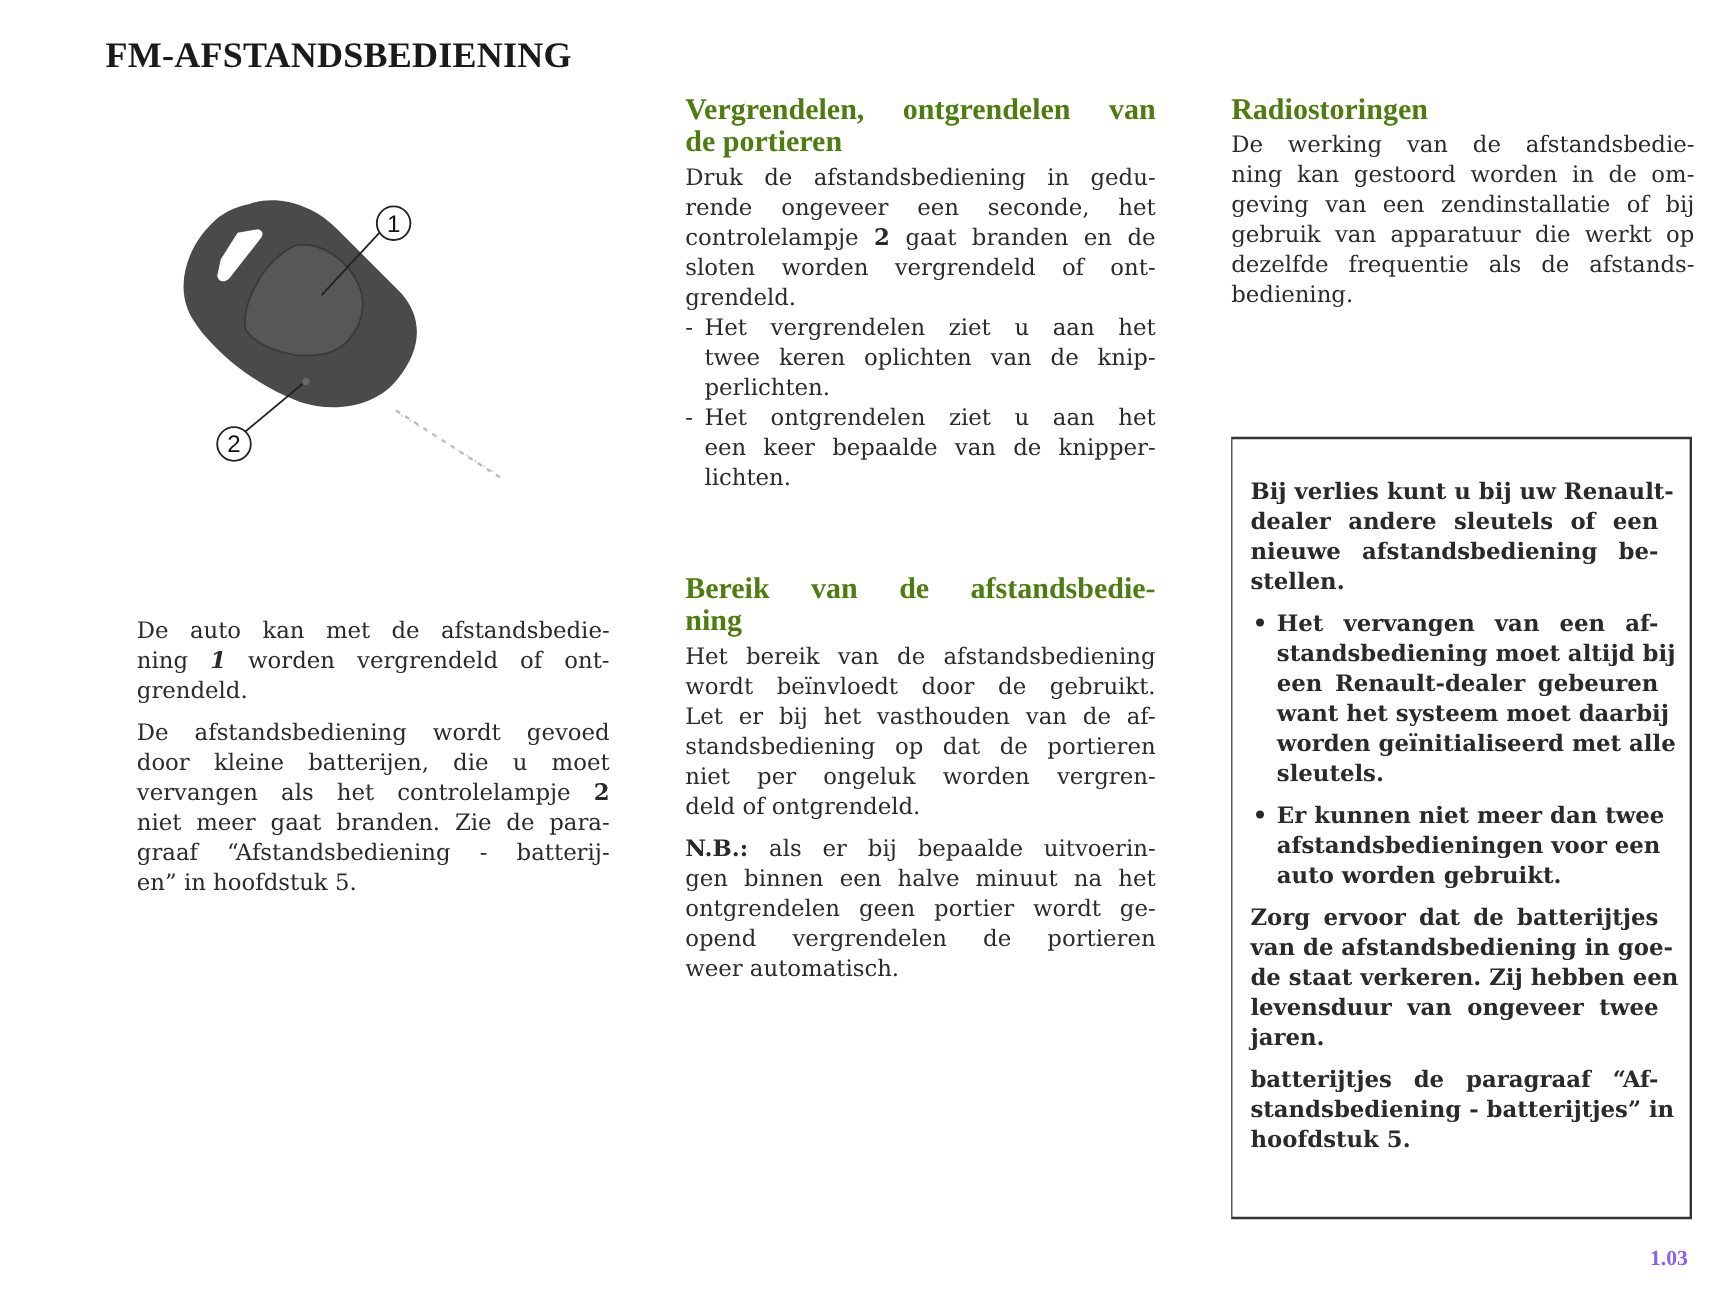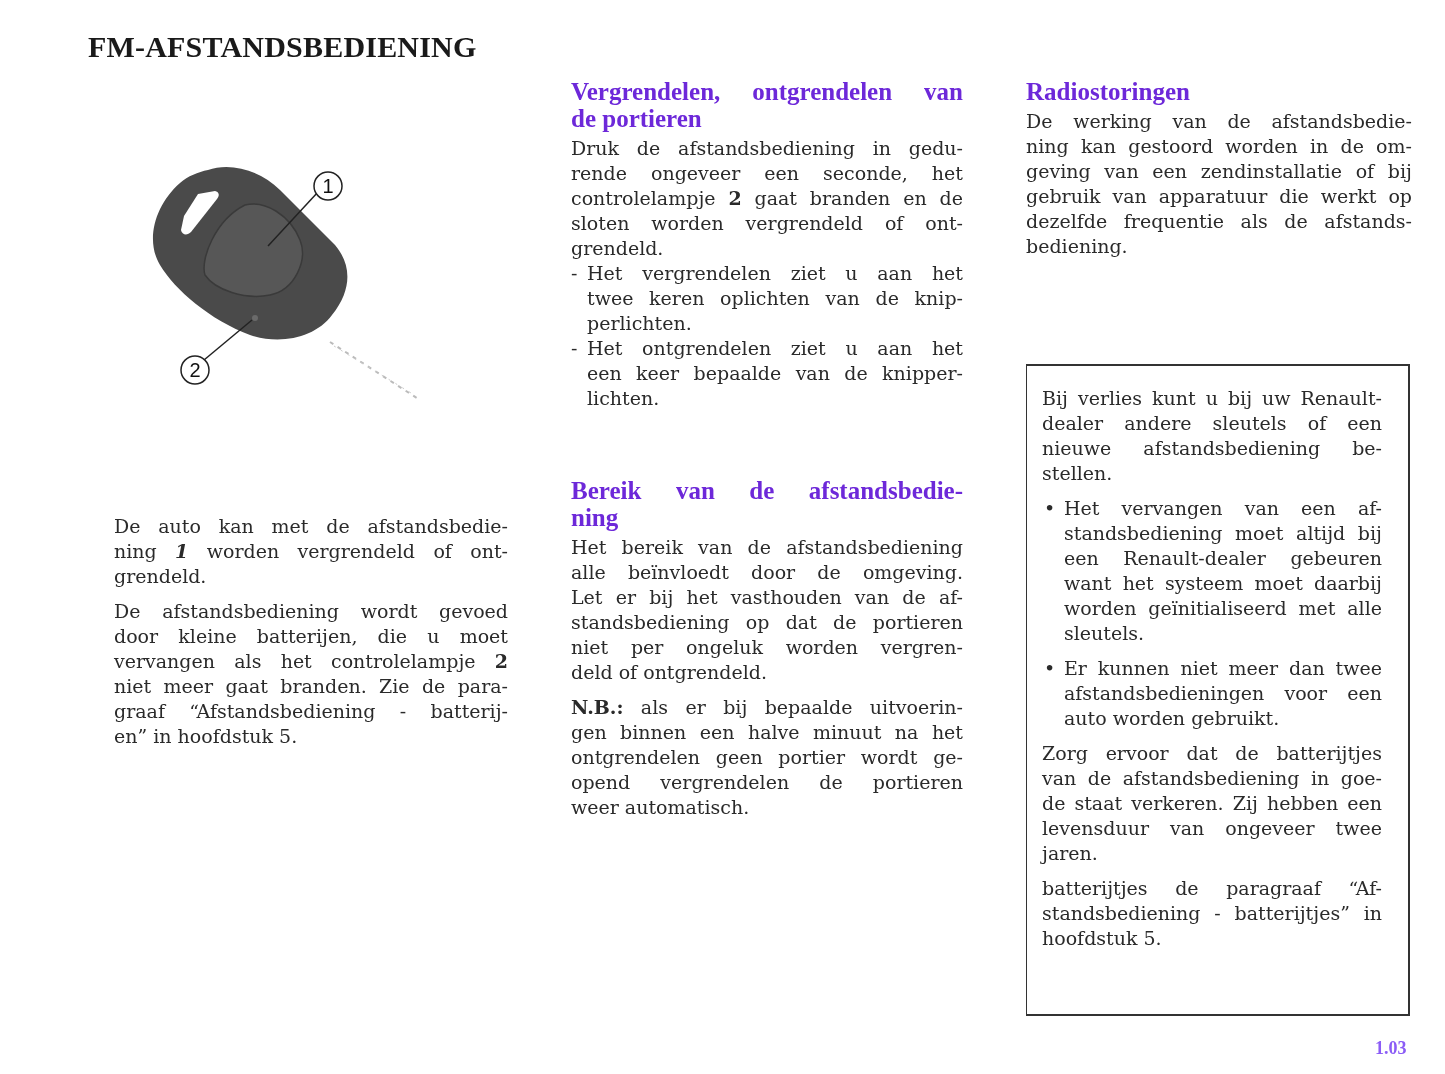--- a/index.html
+++ b/index.html
@@ -16,7 +16,7 @@
   .col { position: absolute; }
   .heading {
     font-family: "Liberation Serif", "DejaVu Serif", serif;
-    font-weight: bold; font-size: 25px; line-height: 27px; color: #6d28d9;
+    font-weight: bold; font-size: 25px; line-height: 27px; color: #4d7c0f;
     margin: 0 0 4px 0;
   }
   .heading .ln { display: block; text-align: justify; text-align-last: justify; }

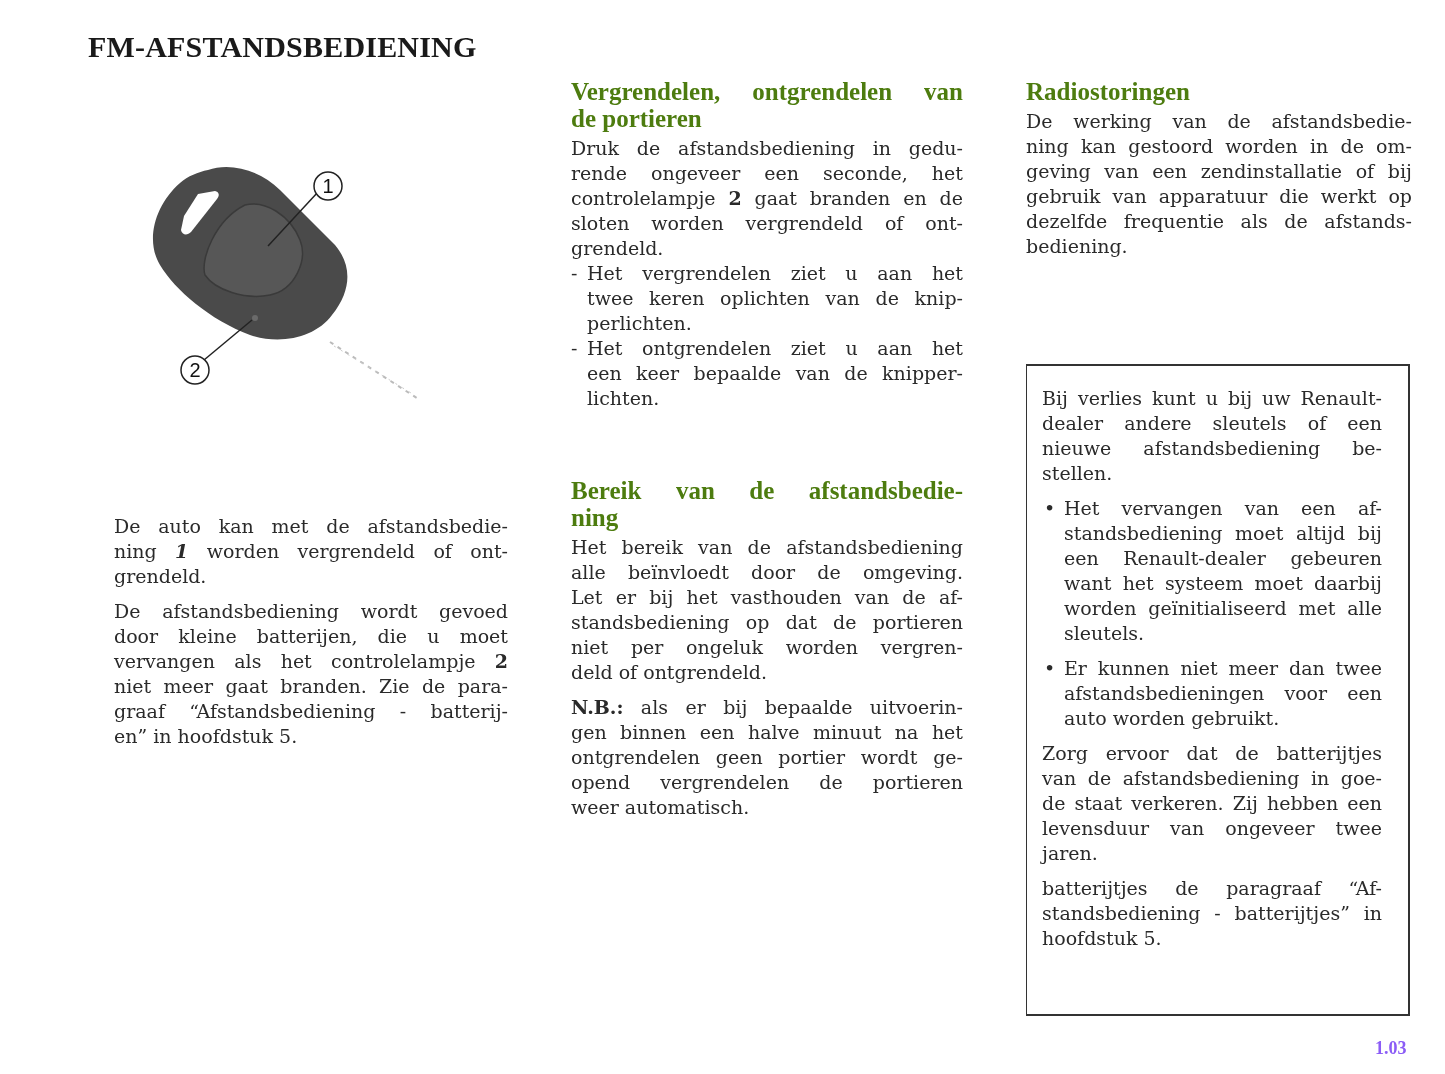--- a/index.html
+++ b/index.html
@@ -32,7 +32,7 @@
     position: absolute; left: 1026px; top: 364px; width: 384px; height: 652px;
     border: 2px solid #333; border-left-width: 1.5px; box-sizing: border-box;
   }
-  .notice-inner { position: absolute; left: 15px; top: 20px; width: 340px; }
+  .notice-inner { position: absolute; left: 15px; top: 32px; width: 340px; font-weight: bold; }
   .page-num {
     position: absolute; left: 1375px; top: 1038px;
     font-family: "Liberation Serif", "DejaVu Serif", serif;

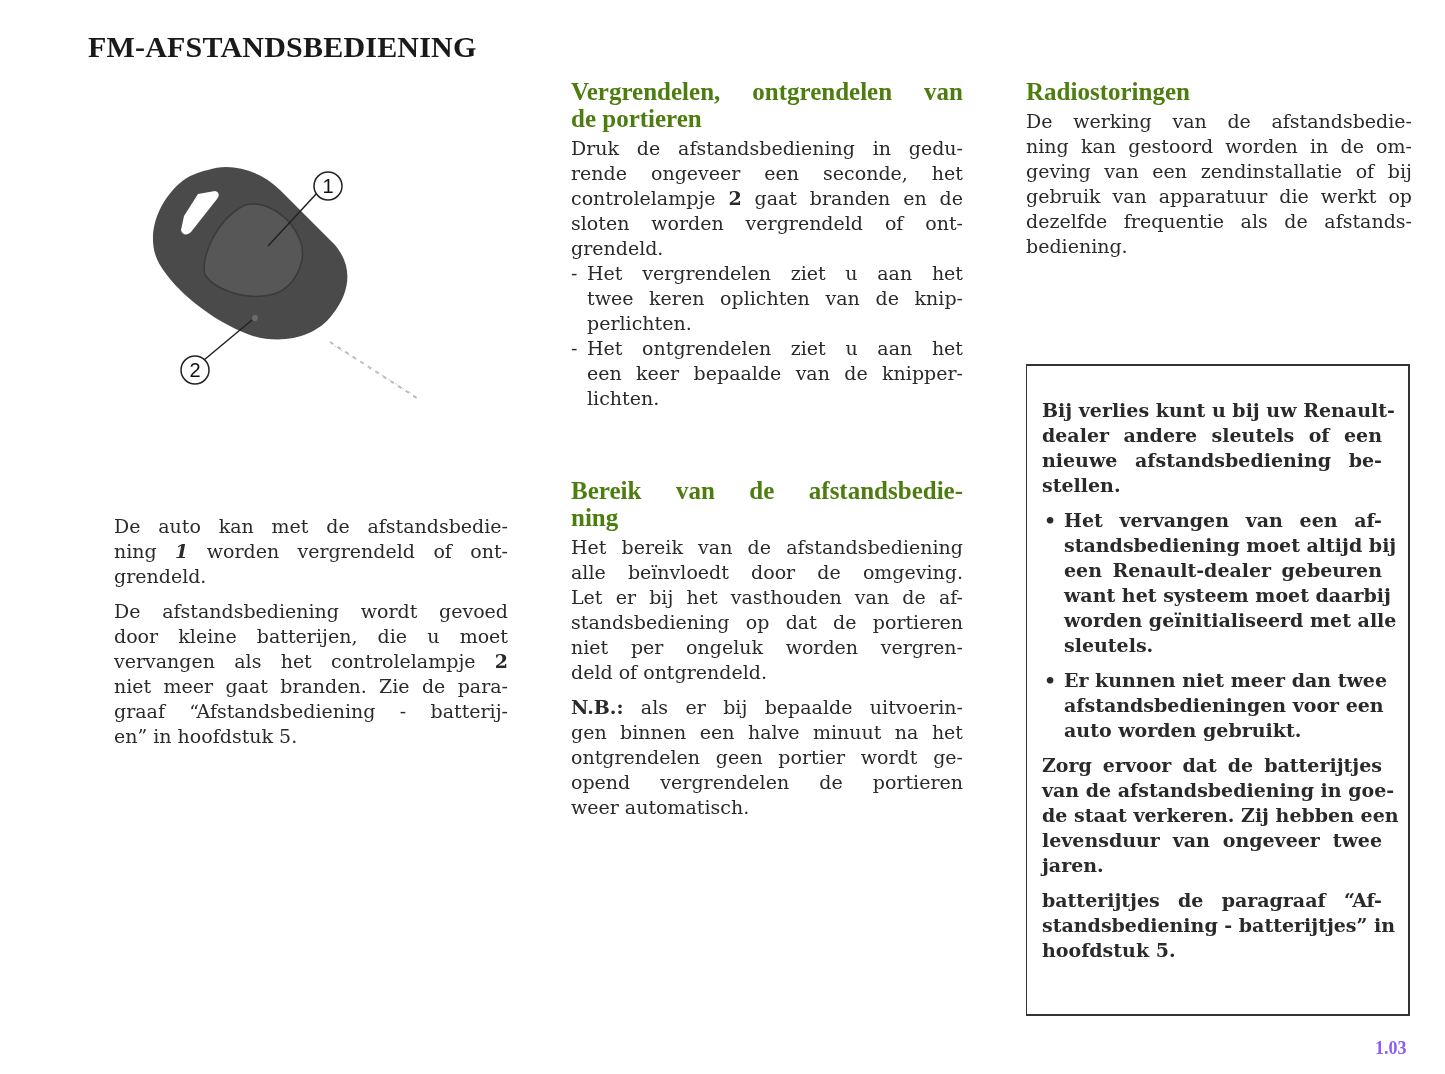--- a/index.html
+++ b/index.html
@@ -123,7 +123,7 @@
   </div>
   <div class="para">
     <span class="ln">Het bereik van de afstandsbediening</span>
-    <span class="ln">alle beïnvloedt door de omgeving.</span>
+    <span class="ln">wordt beïnvloedt door de gebruikt.</span>
     <span class="ln">Let er bij het vasthouden van de af-</span>
     <span class="ln">standsbediening op dat de portieren</span>
     <span class="ln">niet per ongeluk worden vergren-</span>

